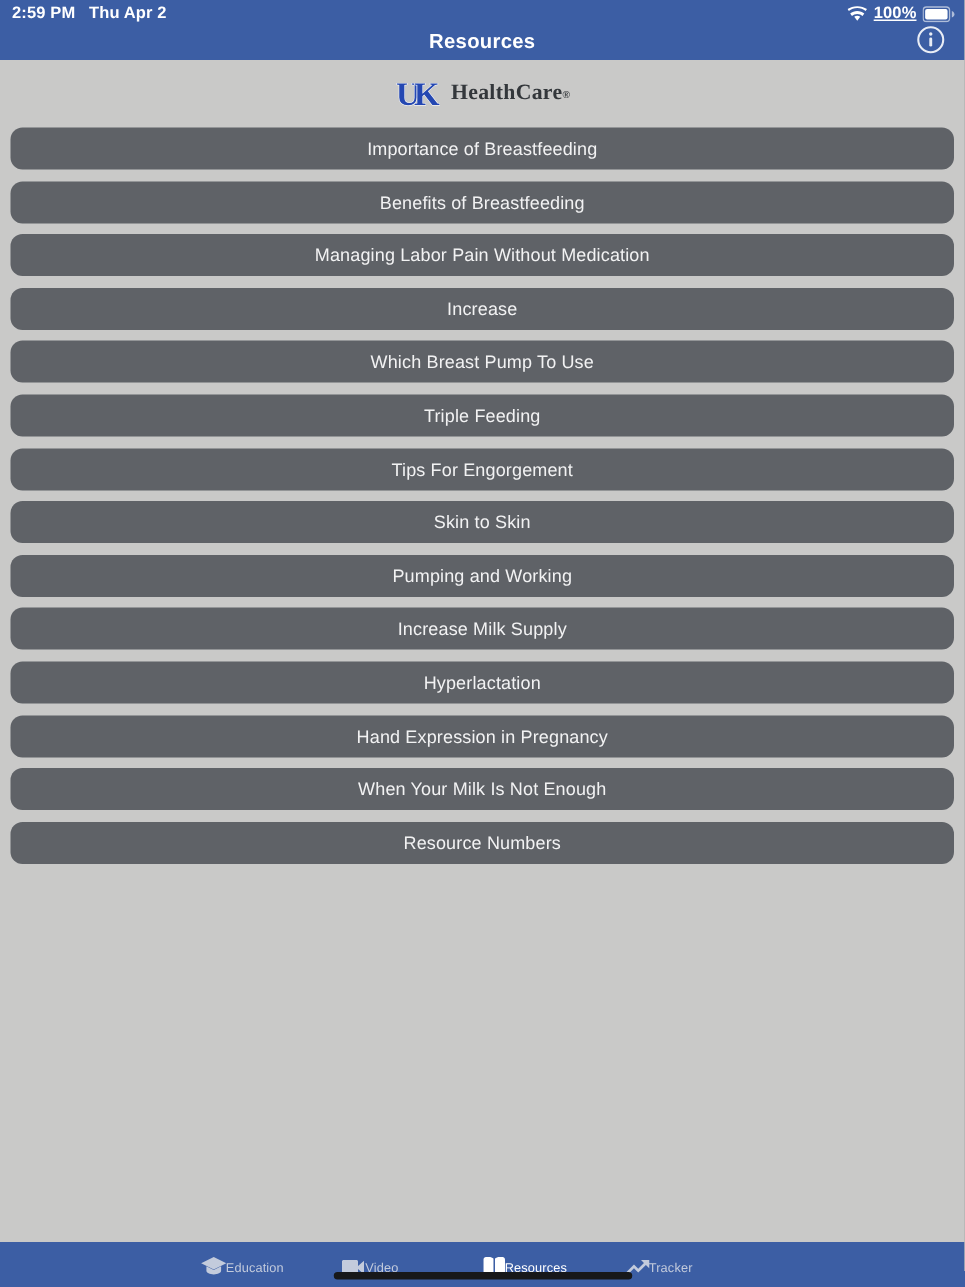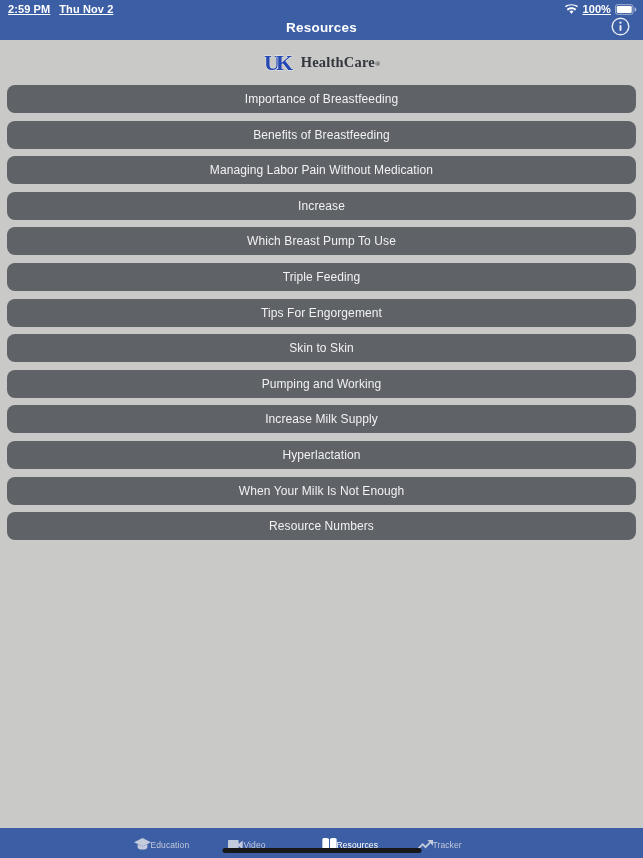--- a/index.html
+++ b/index.html
@@ -30,7 +30,7 @@
     font-size: 11px; font-weight: 700;
     letter-spacing: 0.1px;
   }
-  .status-left { display: flex; gap: 9px; align-items: center; text-decoration: underline; }
+  .status-left { display: flex; gap: 9px; align-items: center; }
   .status-right { margin-left: auto; display: flex; align-items: center; gap: 4px; text-decoration: underline; }
   .status-right svg { display: block; }
   .battery-pct { font-size: 11px; font-weight: 700; }

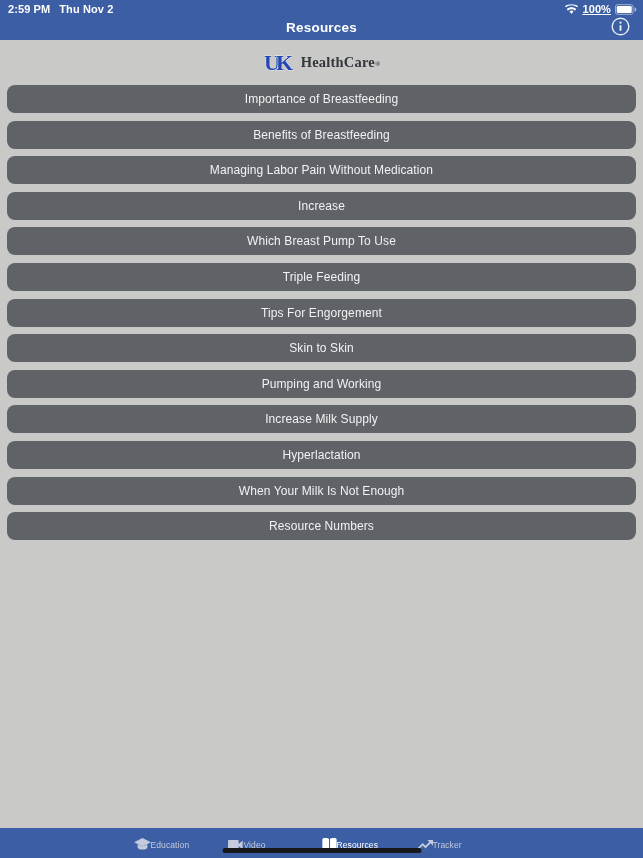--- a/index.html
+++ b/index.html
@@ -124,7 +124,7 @@
     <div class="status-row">
       <div class="status-left">
         <span>2:59 PM</span>
-        <span>Thu Nov 2</span>
+        <span>Thu Apr 2</span>
       </div>
       <div class="status-right">
         <span>

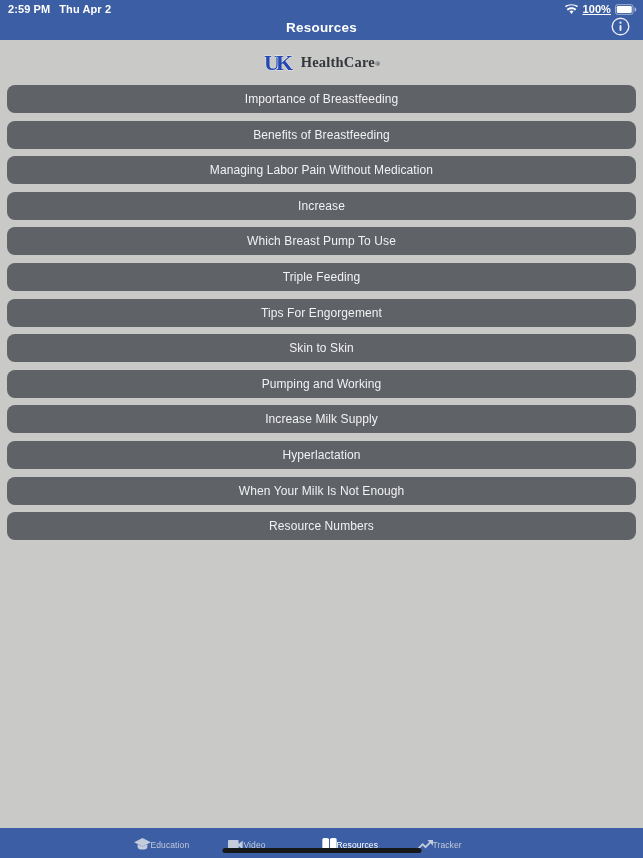--- a/index.html
+++ b/index.html
@@ -176,6 +176,7 @@
     <div class="res-btn">Pumping and Working</div>
     <div class="res-btn">Increase Milk Supply</div>
     <div class="res-btn">Hyperlactation</div>
+    <div class="res-btn">Hand Expression in Pregnancy</div>
     <div class="res-btn">When Your Milk Is Not Enough</div>
     <div class="res-btn">Resource Numbers</div>
   </div>

